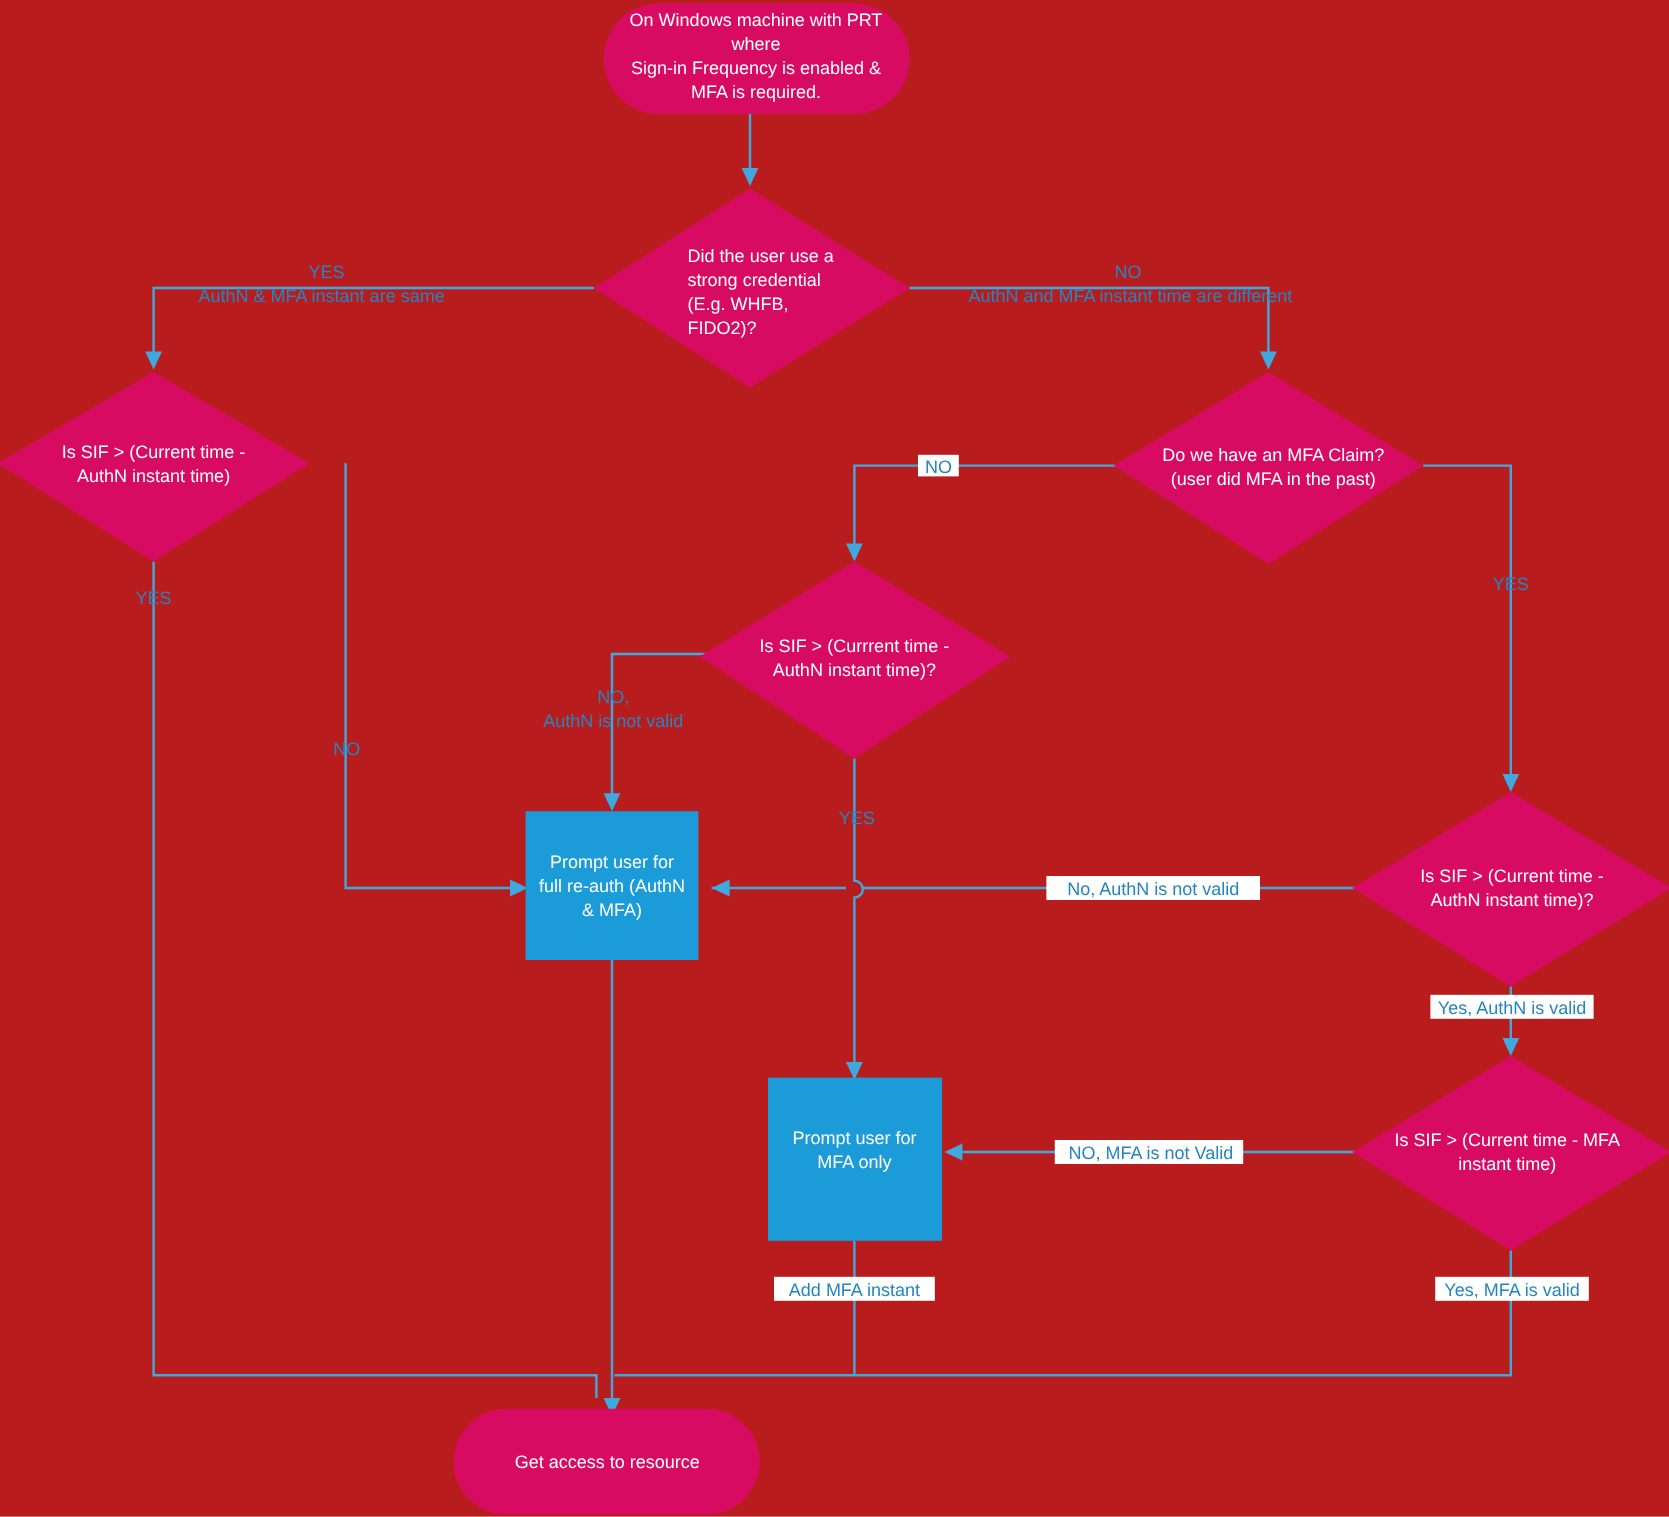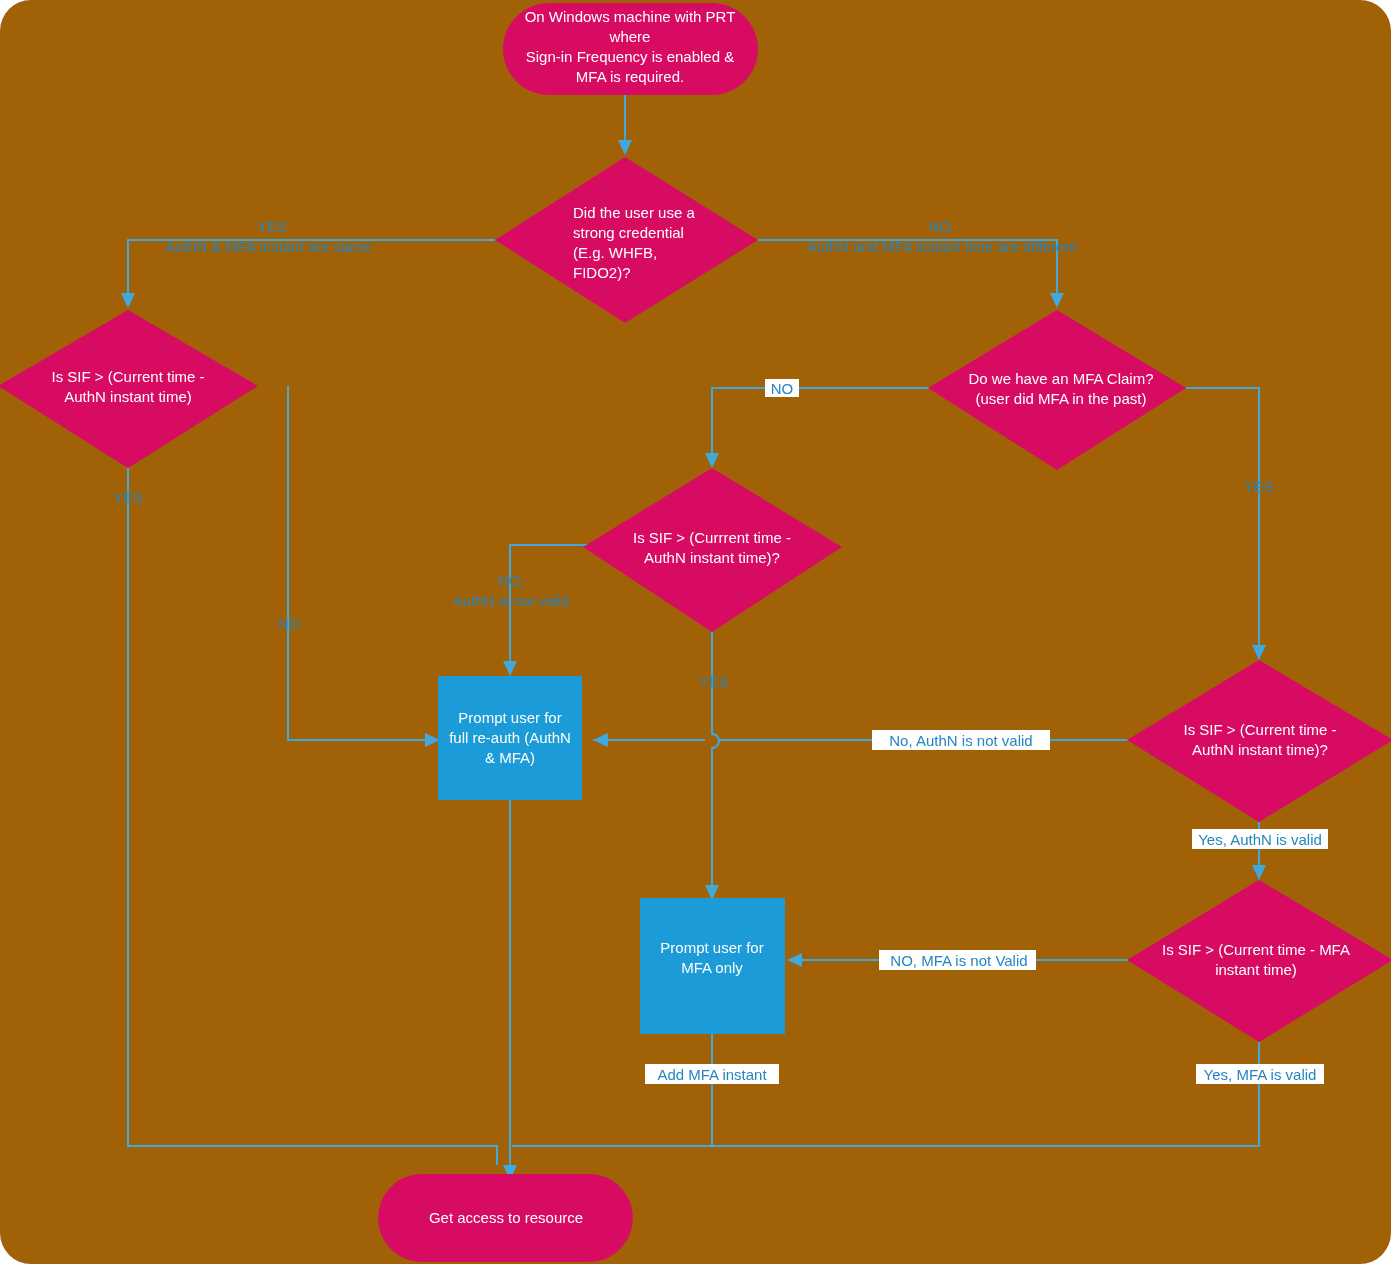--- a/index.html
+++ b/index.html
@@ -11,9 +11,8 @@
     position: relative;
     width: 1391px;
     height: 1264px;
-    background: #a16207;
+    background: #b91c1c;
     font-family: "Liberation Sans", sans-serif;
-    border-radius: 31px;
   }
   svg#flow {
     position: absolute;

